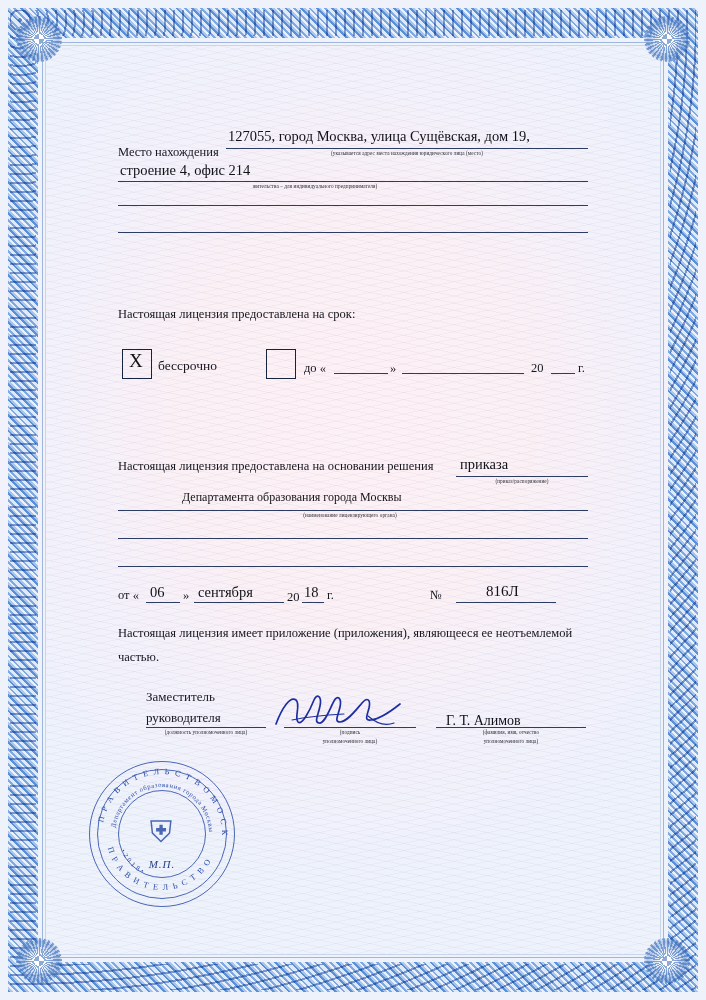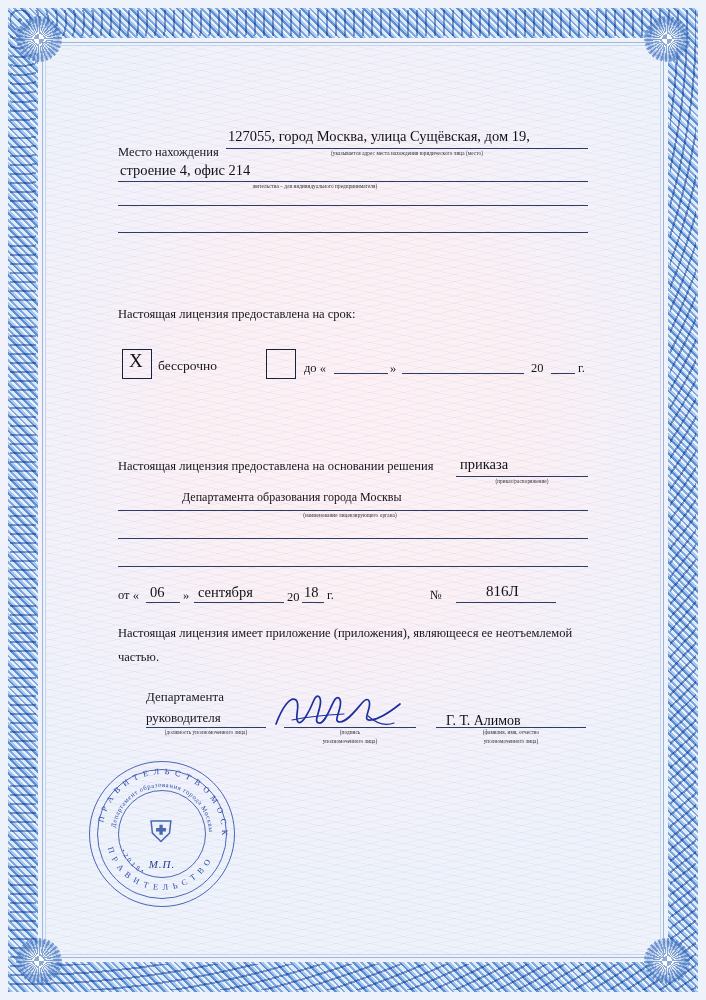--- a/index.html
+++ b/index.html
@@ -279,7 +279,7 @@
     <div class="row label" style="left:118px; top:626px;">Настоящая лицензия имеет приложение (приложения), являющееся ее неотъемлемой</div>
     <div class="row label" style="left:118px; top:650px;">частью.</div>
 
-    <div class="row label" style="left:146px; top:689px; font-size:13px;">Департамента</div>
+    <div class="row label" style="left:146px; top:689px; font-size:13px;">Заместитель</div>
     <div class="row label" style="left:146px; top:710px; font-size:13px;">руководителя</div>
     <div class="ruled" style="left:146px; top:727px; width:120px;"></div>
     <div class="hint" style="left:146px; top:729px; width:120px;">(должность уполномоченного лица)</div>

